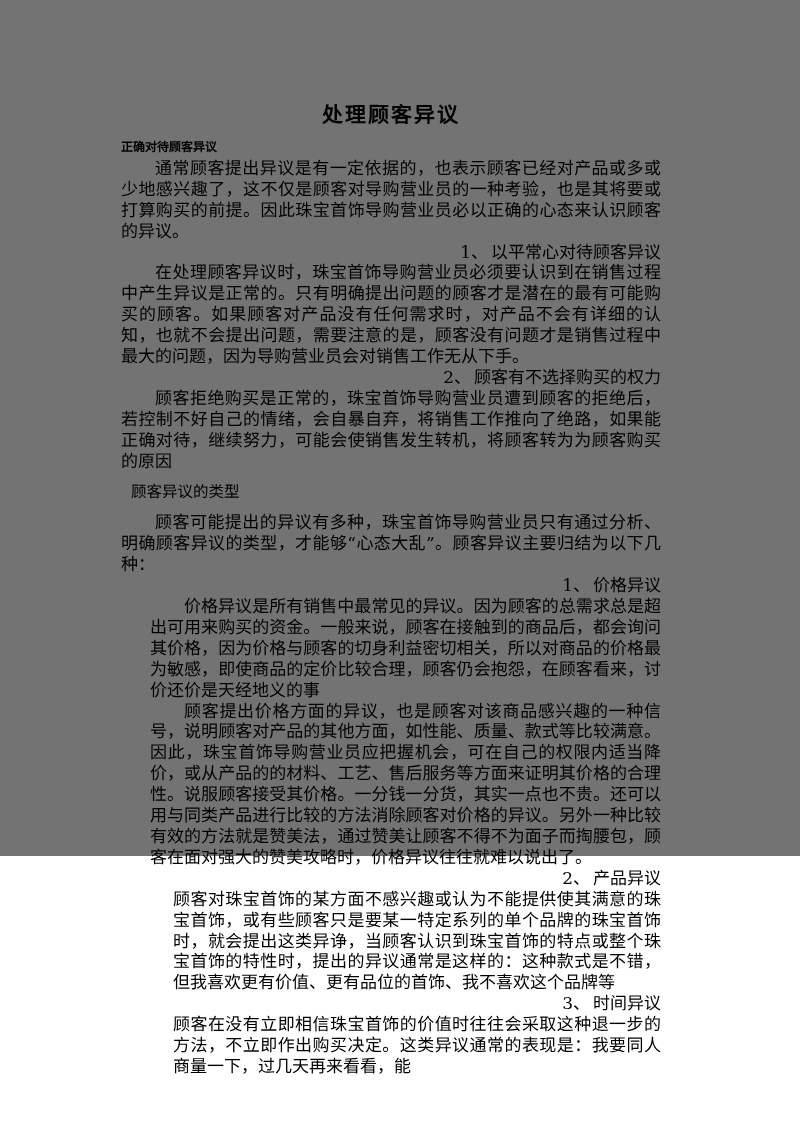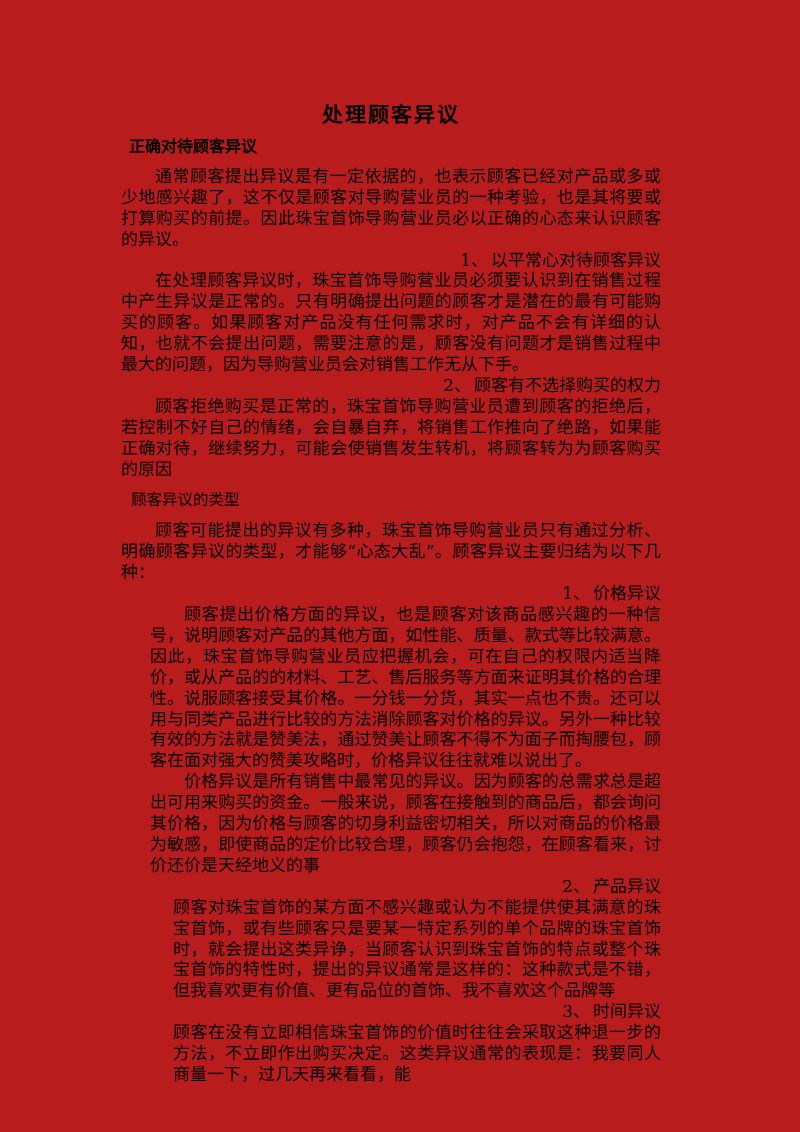--- a/index.html
+++ b/index.html
@@ -17,9 +17,9 @@
   .page {
     box-sizing: border-box;
     width: 800px;
-    height: 1132px;
+    height: 856px;
     padding: 101px 139px 0 121px;
-    background: #b91c1c;
+    background: #737373;
   }
   .doc-title {
     font-size: 21px;

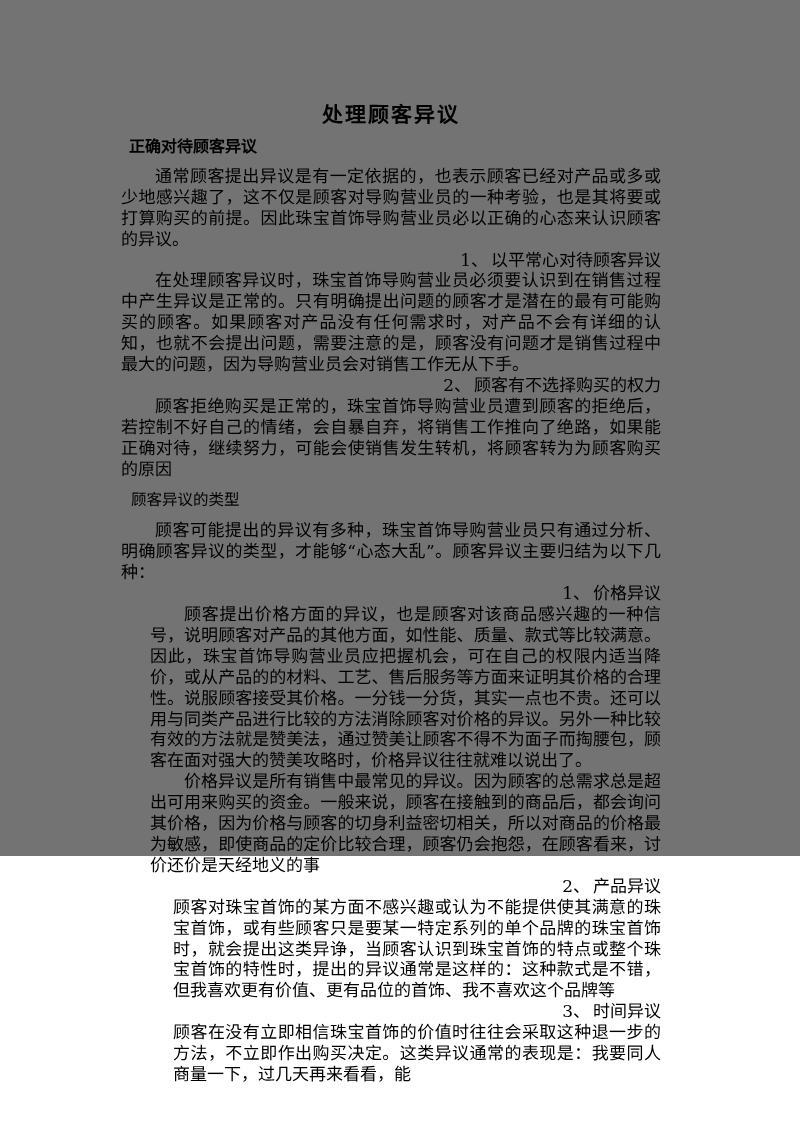--- a/index.html
+++ b/index.html
@@ -30,10 +30,10 @@
     margin: 0 0 9px 0;
   }
   .h1 {
-    font-size: 16px;
+    font-size: 12px;
     font-weight: 700;
     line-height: 20.9px;
-    margin: 8px;
+    margin: 0;
   }
   .h2 {
     font-size: 15.5px;

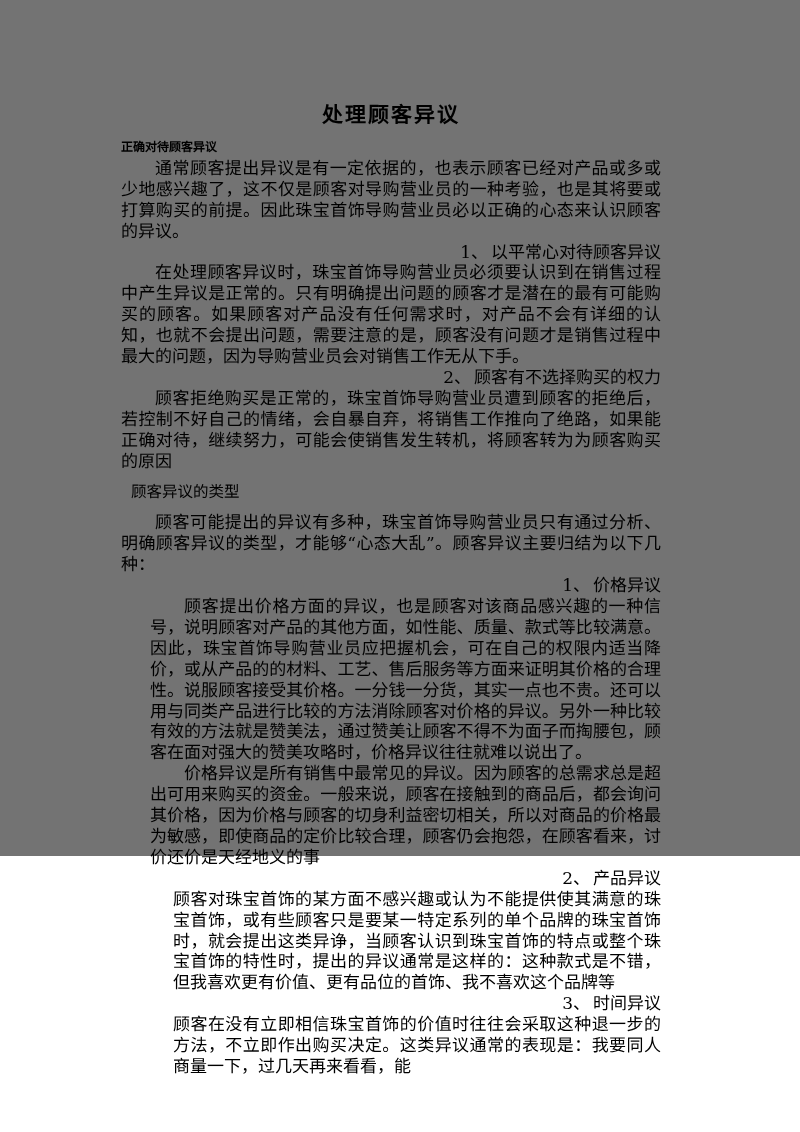--- a/index.html
+++ b/index.html
@@ -97,8 +97,8 @@
 
     <div>
       <p class="body-text num-line"><span class="num">1、</span><span>价格异议</span></p>
+      <p class="body-text sub-para">价格异议是所有销售中最常见的异议。因为顾客的总需求总是超出可用来购买的资金。一般来说，顾客在接触到的商品后，都会询问其价格，因为价格与顾客的切身利益密切相关，所以对商品的价格最为敏感，即使商品的定价比较合理，顾客仍会抱怨，在顾客看来，讨价还价是天经地义的事</p>
       <p class="body-text sub-para">顾客提出价格方面的异议，也是顾客对该商品感兴趣的一种信号，说明顾客对产品的其他方面，如性能、质量、款式等比较满意。因此，珠宝首饰导购营业员应把握机会，可在自己的权限内适当降价，或从产品的的材料、工艺、售后服务等方面来证明其价格的合理性。说服顾客接受其价格。一分钱一分货，其实一点也不贵。还可以用与同类产品进行比较的方法消除顾客对价格的异议。另外一种比较有效的方法就是赞美法，通过赞美让顾客不得不为面子而掏腰包，顾客在面对强大的赞美攻略时，价格异议往往就难以说出了。</p>
-      <p class="body-text sub-para">价格异议是所有销售中最常见的异议。因为顾客的总需求总是超出可用来购买的资金。一般来说，顾客在接触到的商品后，都会询问其价格，因为价格与顾客的切身利益密切相关，所以对商品的价格最为敏感，即使商品的定价比较合理，顾客仍会抱怨，在顾客看来，讨价还价是天经地义的事</p>
     </div>
 
     <div>

